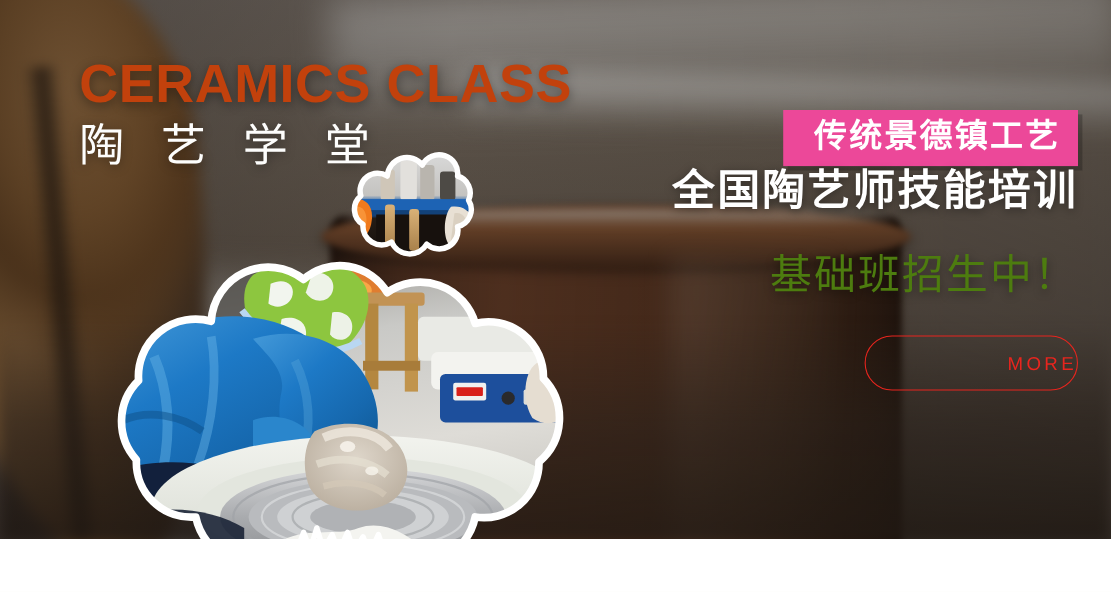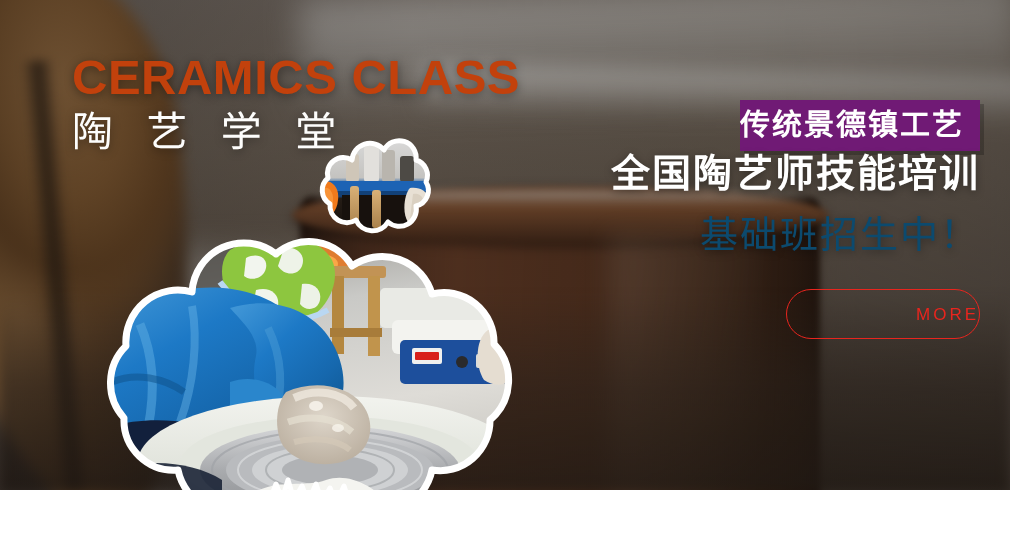--- a/index.html
+++ b/index.html
@@ -156,12 +156,12 @@
   }
   .badge{
     display:inline-block;
-    background:#701a75;
+    background:#ec4899;
     color:#ffffff;
     font-size:30px;line-height:32px;
     font-weight:700;
     letter-spacing:2px;
-    padding:9px 16px 10px 0;
+    padding:9px 16px 10px 28px;
     box-shadow:4px 4px 0 rgba(0,0,0,.22);
     white-space:nowrap;
   }

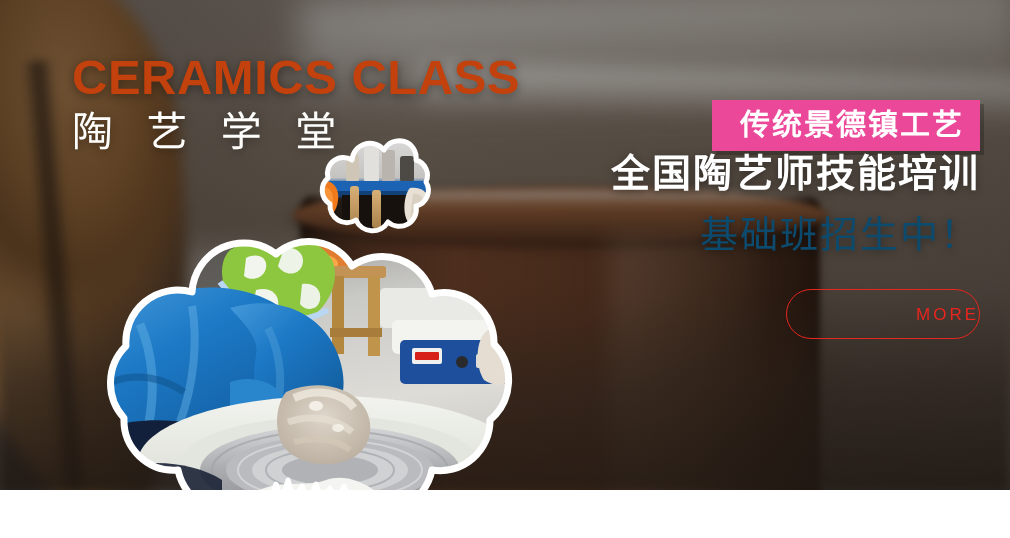--- a/index.html
+++ b/index.html
@@ -174,11 +174,11 @@
     white-space:nowrap;
   }
   .line2{
-    margin-top:16px;
+    margin-top:32px;
     font-size:38px;line-height:44px;
     font-weight:300;
     letter-spacing:2px;
-    color:#0c4a6e;
+    color:#4d7c0f;
     text-shadow:0 2px 9px rgba(0,0,0,.40);
     white-space:nowrap;
   }

